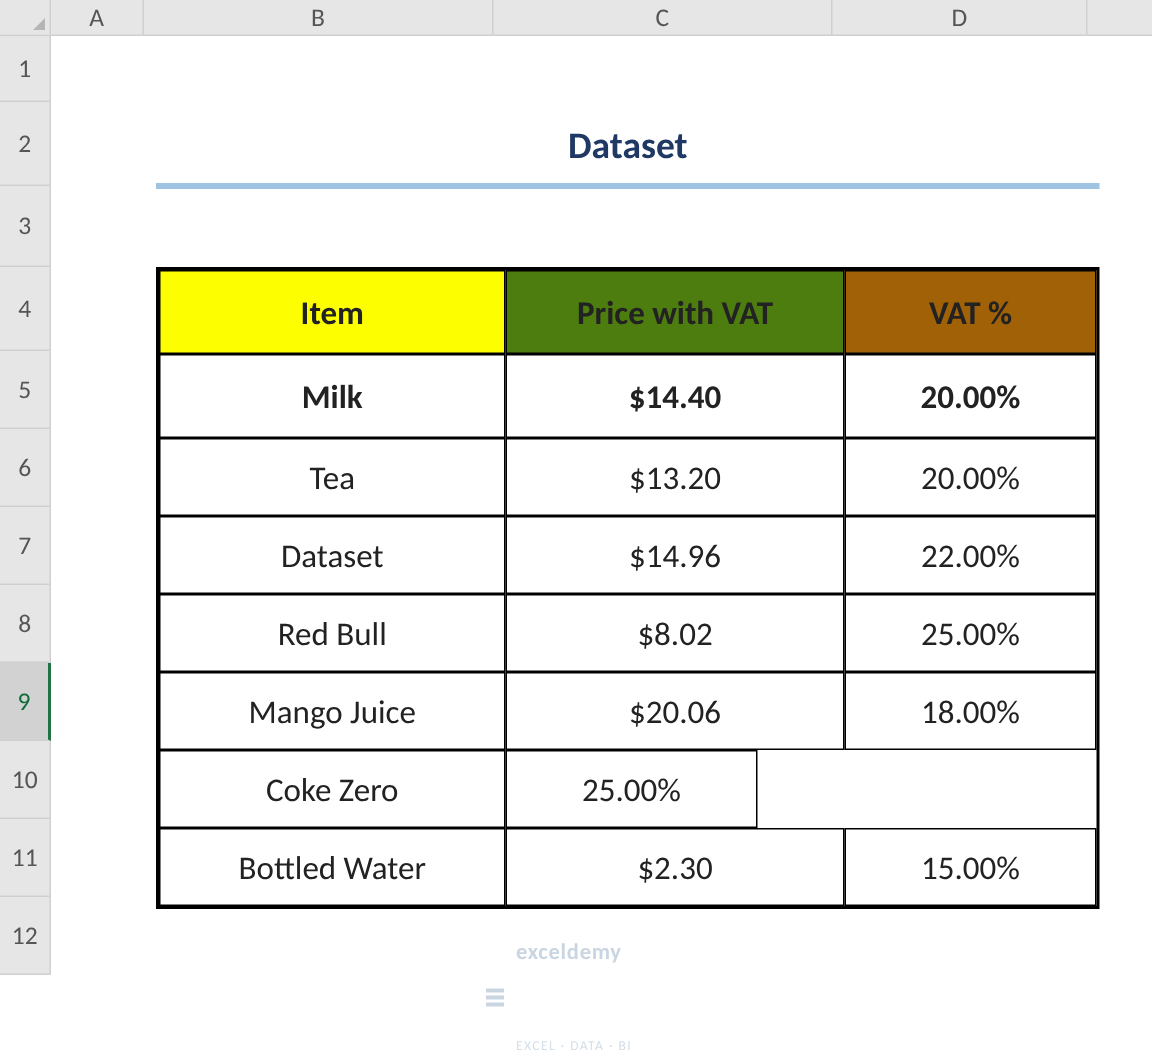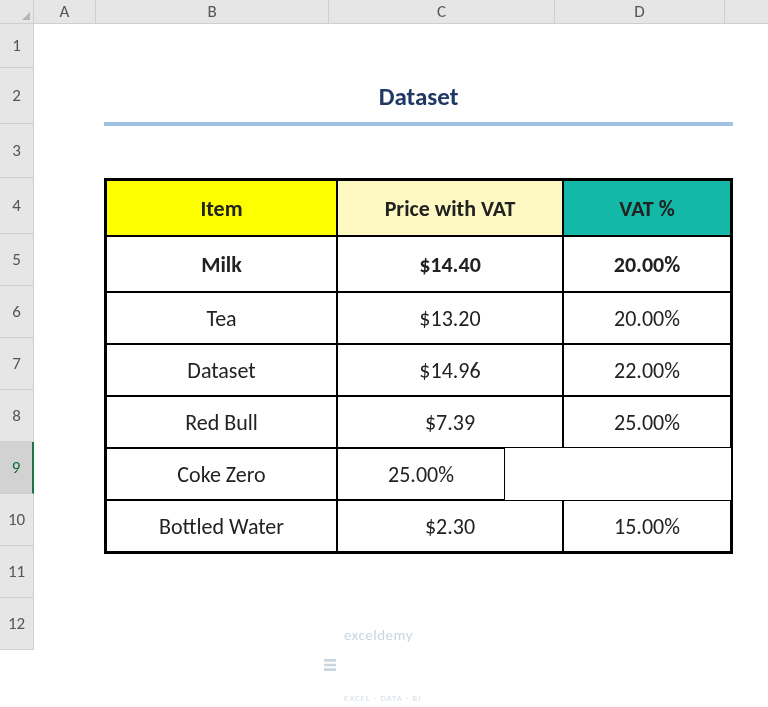--- a/index.html
+++ b/index.html
@@ -124,7 +124,7 @@
   .cC { width: 226px; }
   .cD { width: 168px; }
   .hd-b { background: #fdff00; }
-  .hd-c { background: #fef9c3; }
+  .hd-c { background: #4d7c0f; }
   .hd-d { background: #14b8a6; }
   .watermark {
     position: absolute;

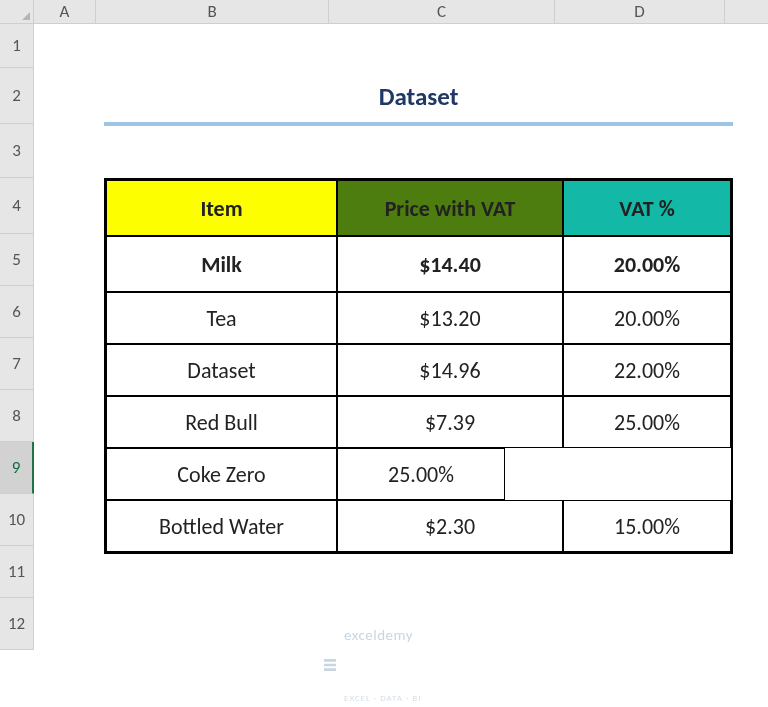--- a/index.html
+++ b/index.html
@@ -125,7 +125,7 @@
   .cD { width: 168px; }
   .hd-b { background: #fdff00; }
   .hd-c { background: #4d7c0f; }
-  .hd-d { background: #14b8a6; }
+  .hd-d { background: #a16207; }
   .watermark {
     position: absolute;
     left: 280px;

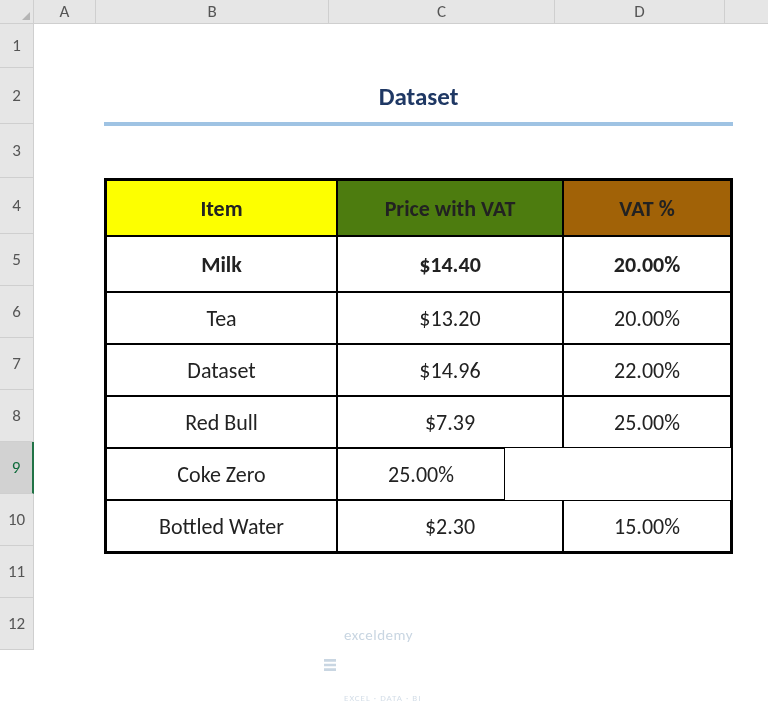--- a/index.html
+++ b/index.html
@@ -202,7 +202,7 @@
           </div>
           <div class="dt-row">
             <div class="dt-cell cB">Red Bull</div>
-            <div class="dt-cell cC">$7.39</div>
+            <div class="dt-cell cC">$8.02</div>
             <div class="dt-cell cD">25.00%</div>
           </div>
           <div class="dt-row">

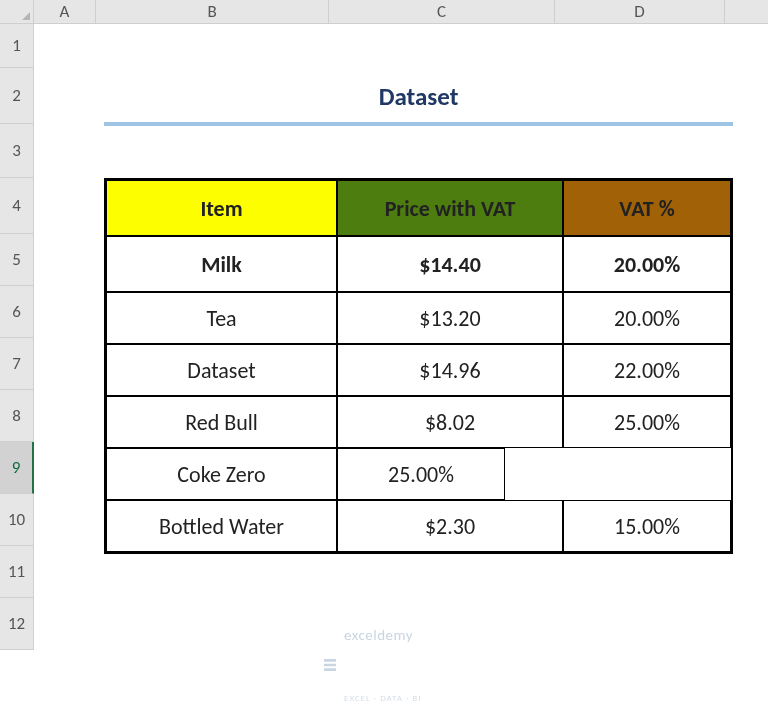--- a/index.html
+++ b/index.html
@@ -206,6 +206,11 @@
             <div class="dt-cell cD">25.00%</div>
           </div>
           <div class="dt-row">
+            <div class="dt-cell cB">Mango Juice</div>
+            <div class="dt-cell cC">$20.06</div>
+            <div class="dt-cell cD">18.00%</div>
+          </div>
+          <div class="dt-row">
             <div class="dt-cell cB">Coke Zero</div>
             <div class="dt-cell cD">25.00%</div>
           </div>

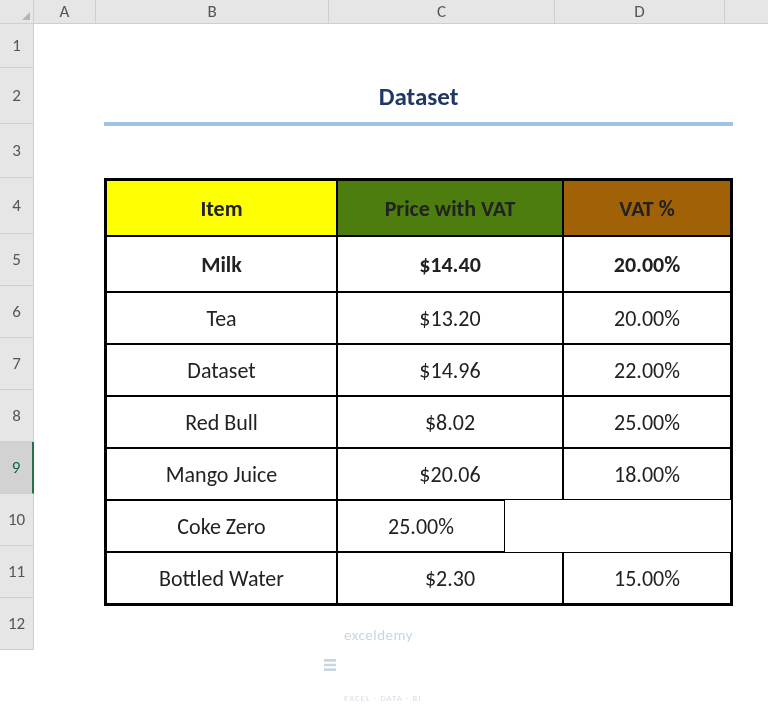--- a/index.html
+++ b/index.html
@@ -136,7 +136,7 @@
     align-items:center;
     gap:6px;
   }
-  .watermark .wm-main { font-weight:400; letter-spacing:0.5px;}
+  .watermark .wm-main { font-weight:700; letter-spacing:0.5px;}
   .watermark .wm-sub { font-size:9px; letter-spacing:1px; display:block; color:#d4dee8;margin-top:48px;}
   .wm-icon {
     width:16px;height:16px;

